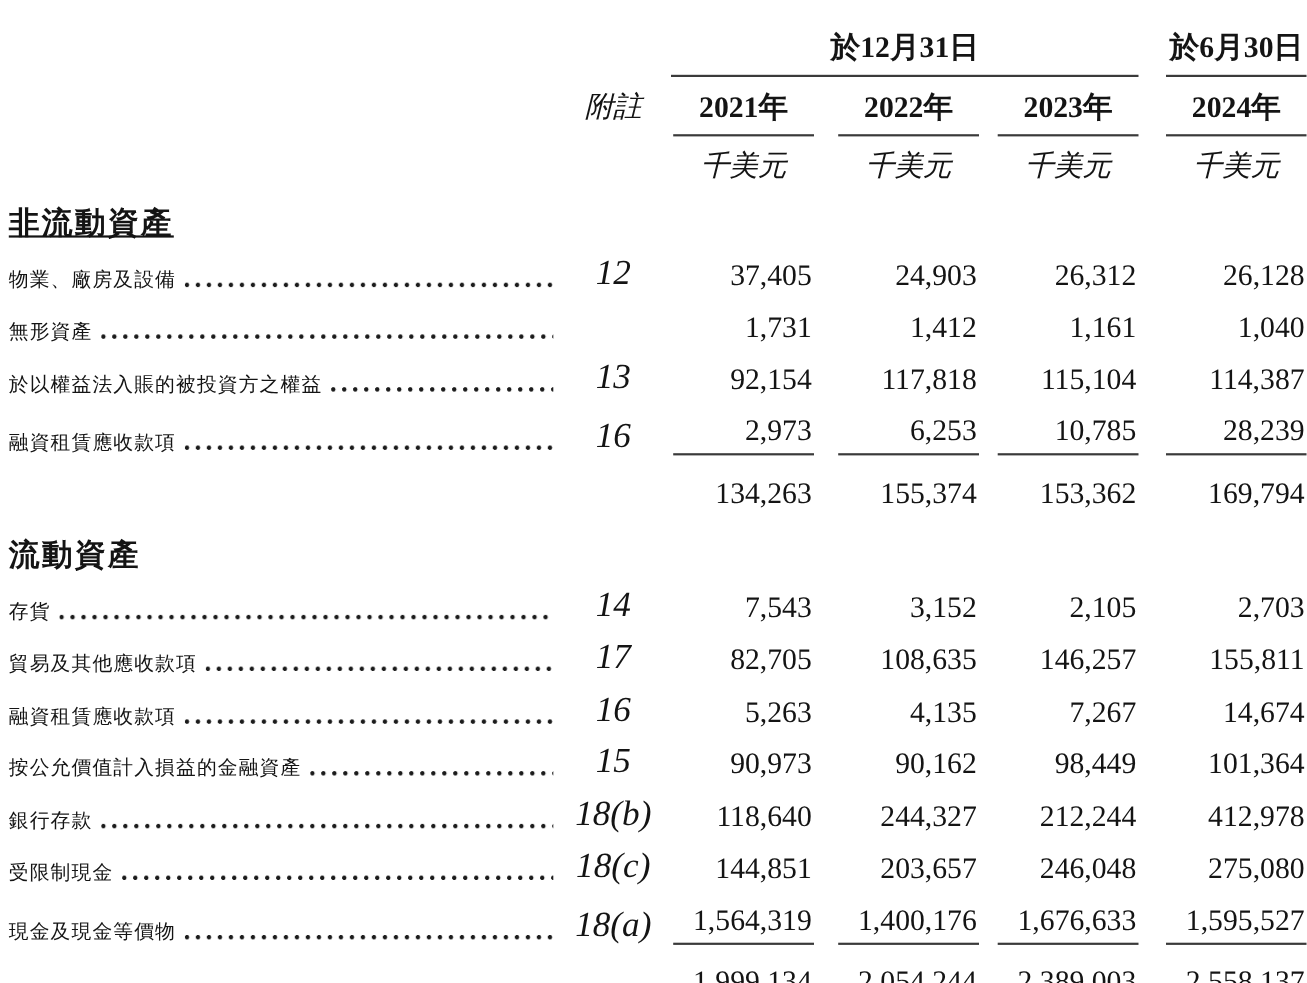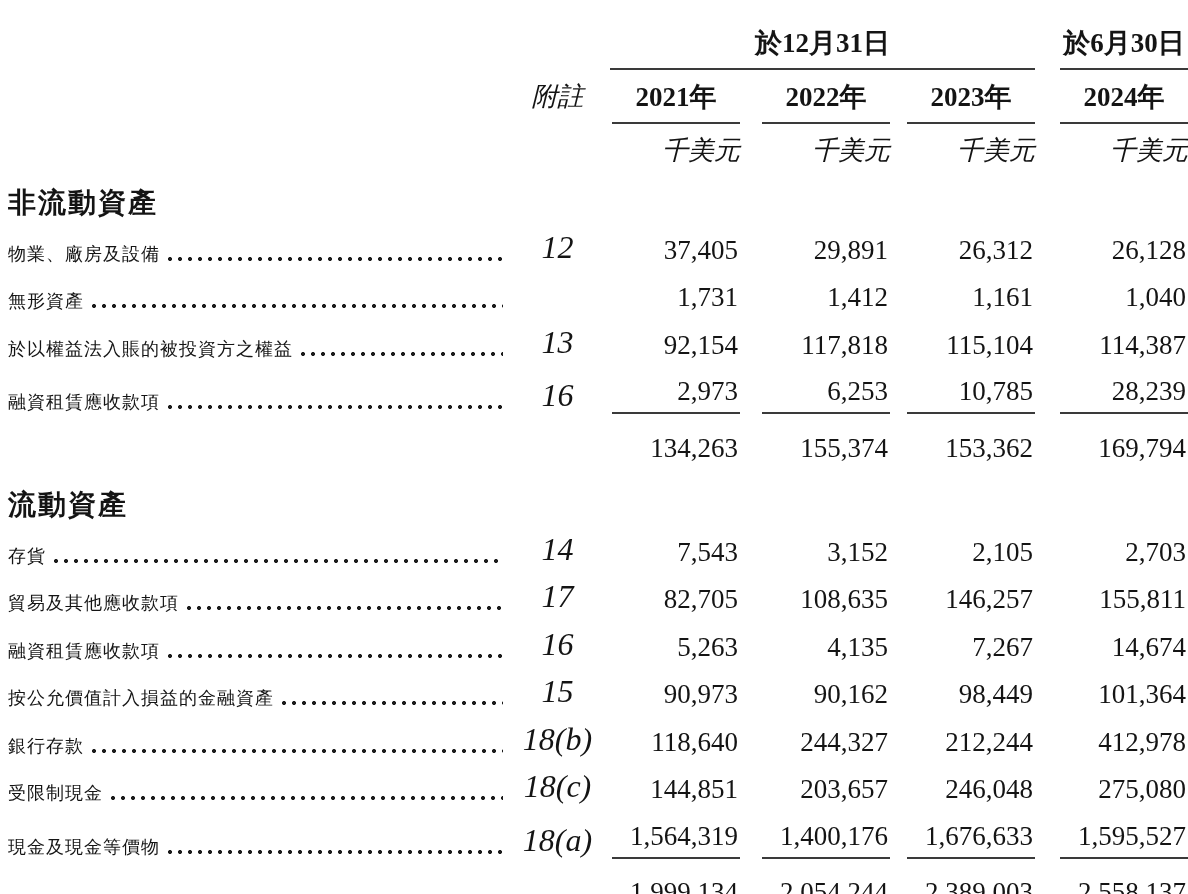--- a/index.html
+++ b/index.html
@@ -43,7 +43,7 @@
   .hdr-units { height:48px; align-items:end; }
   .ub {
     display:block; width:128px; margin-left:auto;
-    text-align:right; font-style:italic; font-size:26px; white-space:nowrap;
+    text-align:center; font-style:italic; font-size:26px; white-space:nowrap;
     padding-bottom:4px;
   }
 

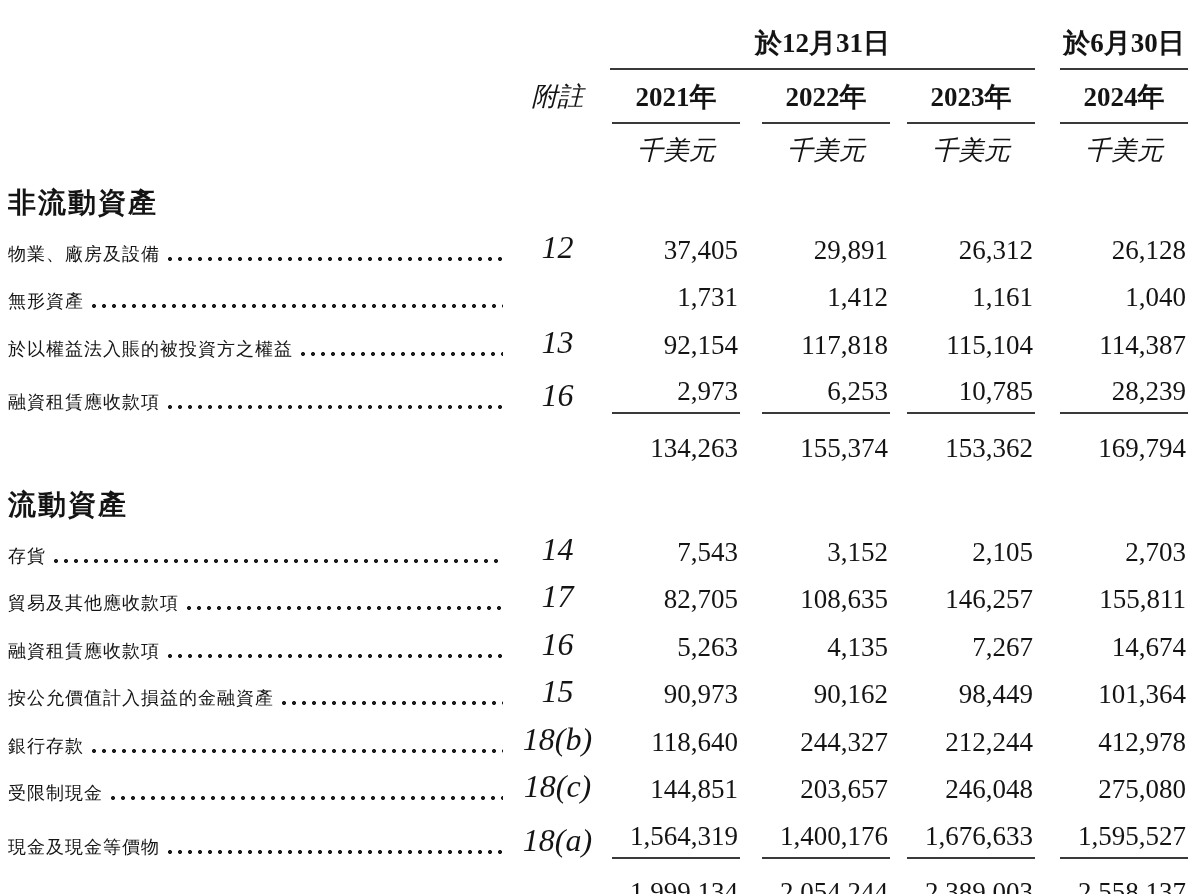--- a/index.html
+++ b/index.html
@@ -49,7 +49,7 @@
 
   
   .sec-title-wrap { display:flex; align-items:flex-end; }
-  .sec1-wrap { height:52px; }
+  .sec1-wrap { height:52px;text-decoration:underline; }
   .sec2-wrap { height:60px; }
   .sec-title {
     font-family:"Liberation Sans", sans-serif;

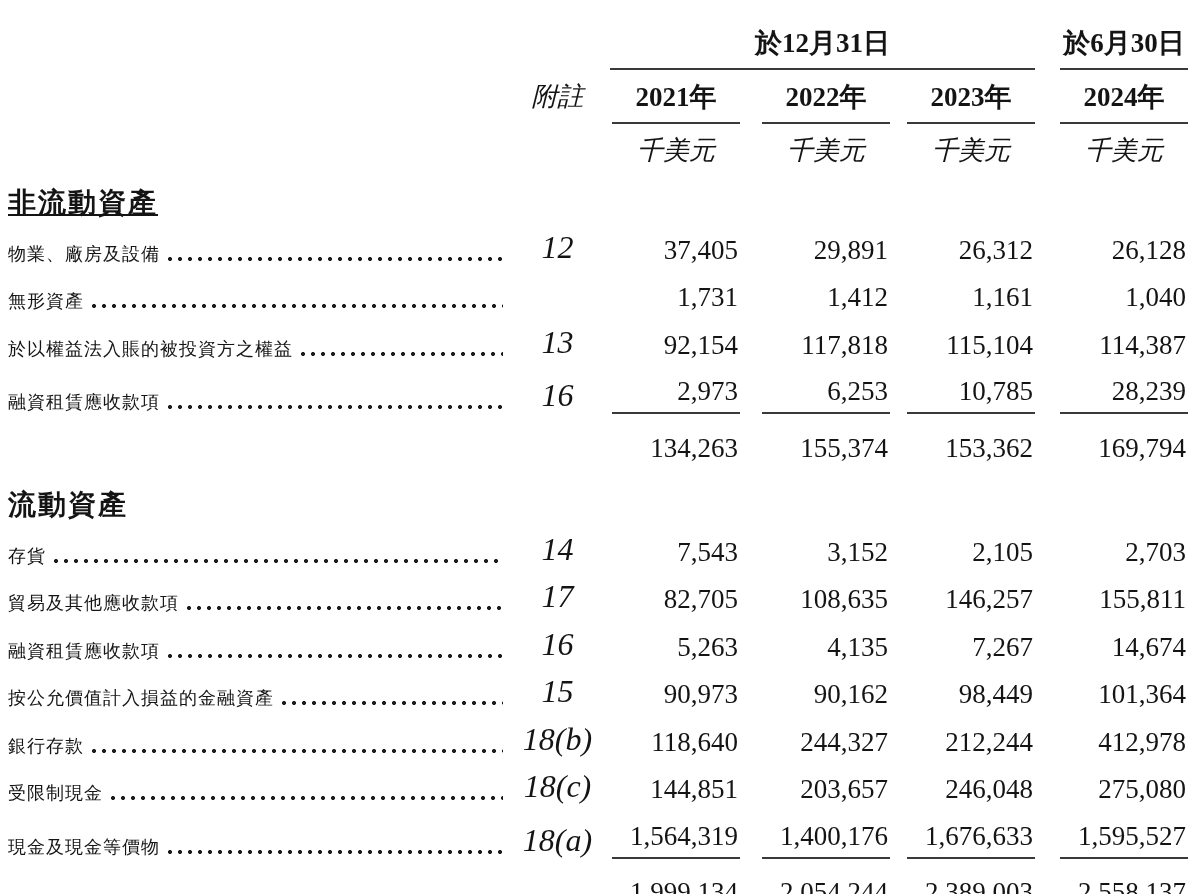--- a/index.html
+++ b/index.html
@@ -147,7 +147,7 @@
         <span class="nb">37,405</span>
       </div>
     <div>
-        <span class="nb">29,891</span>
+        <span class="nb">24,903</span>
       </div>
     <div>
         <span class="nb">26,312</span>

